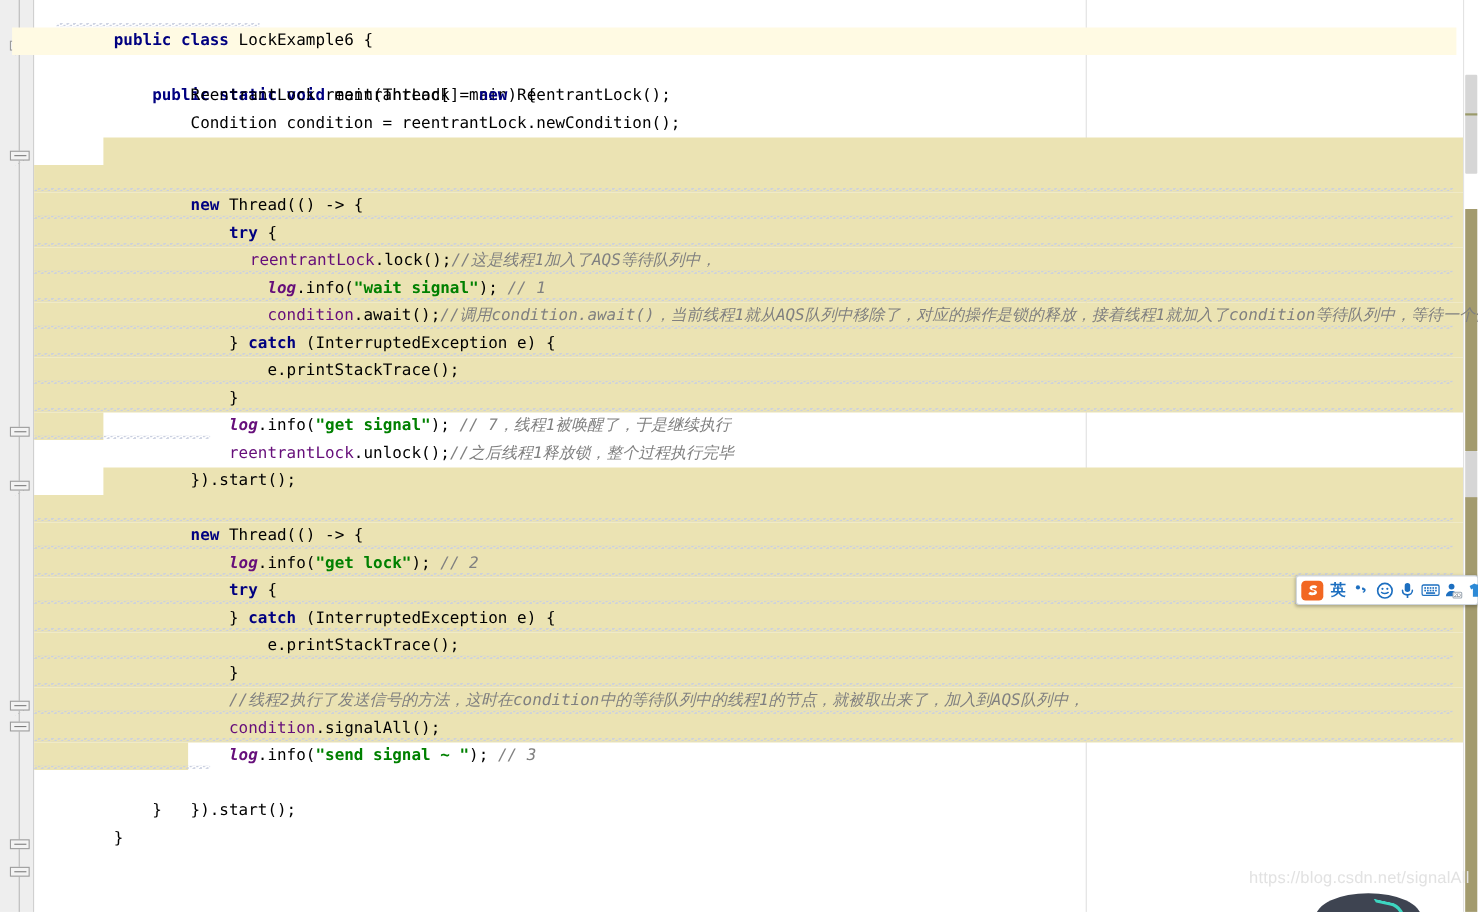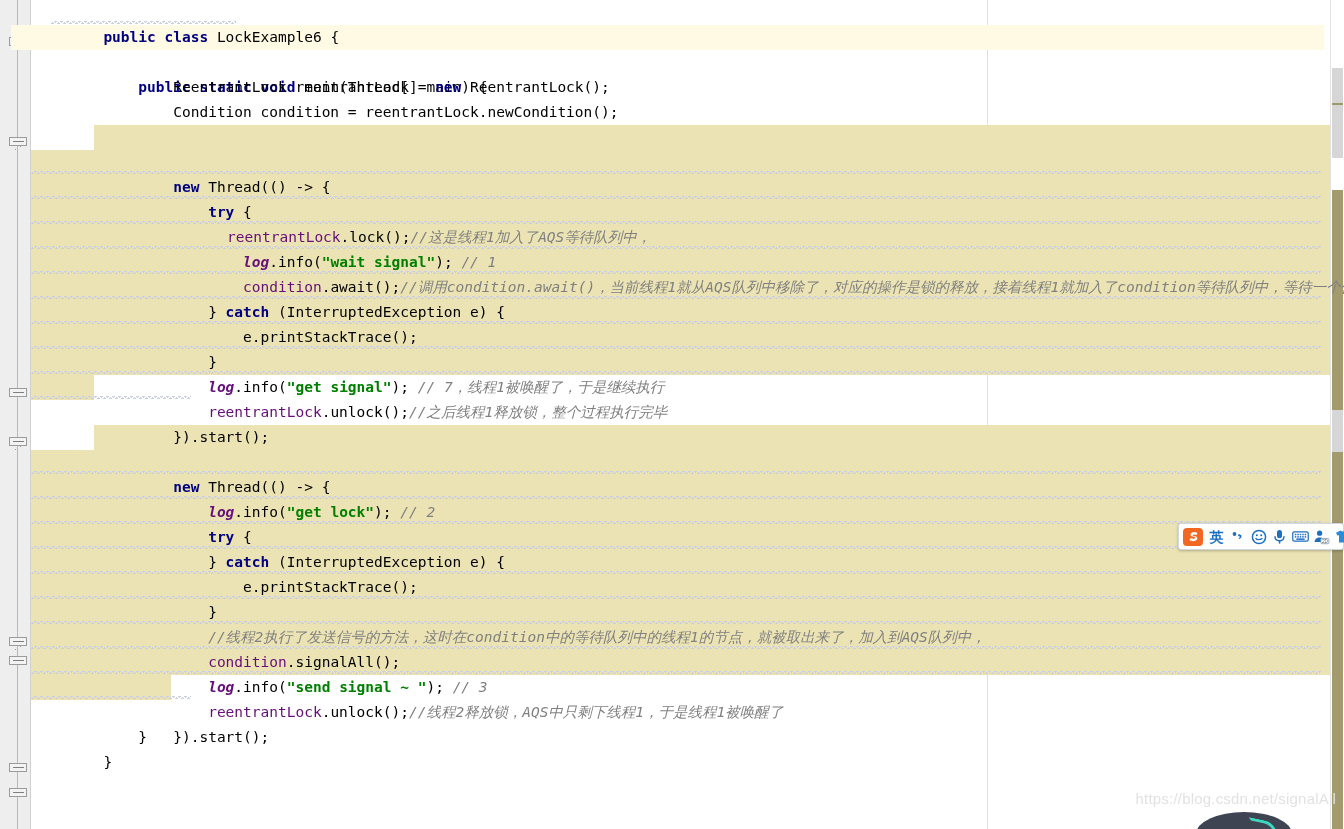--- a/index.html
+++ b/index.html
@@ -301,7 +301,6 @@
 
     <div class="line" style="padding-left:20px">
       <span class="bg" style="left:0px;width:1313px;background:#ebe3b3"></span>
-      <span class="txt">            <span class="purple">reentrantLock</span>.<span class="ident">unlock</span>();<span class="cmt">//线程2释放锁，AQS中只剩下线程1，于是线程1被唤醒了</span></span>
       <span class="underline-wavy" style="left:0px;width:1290px"></span>
     </div>
 

